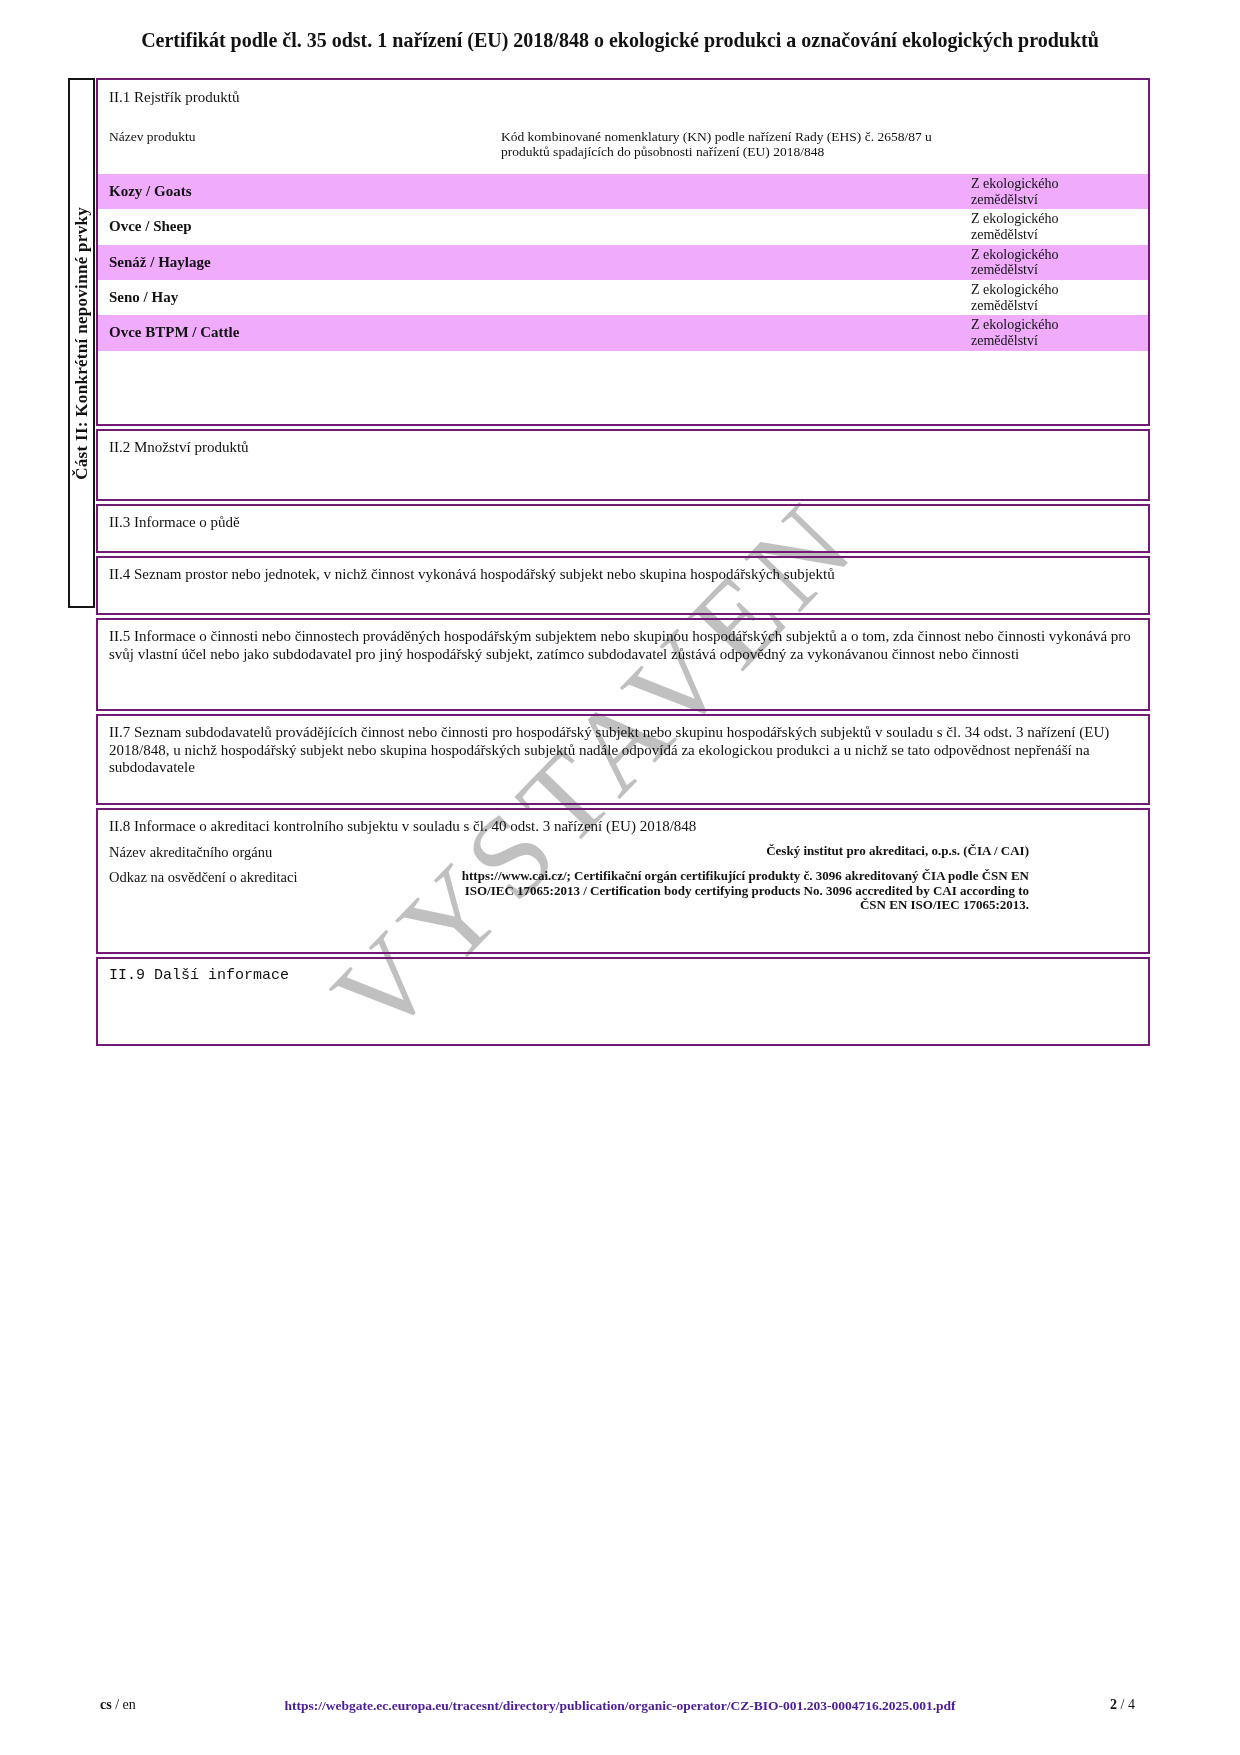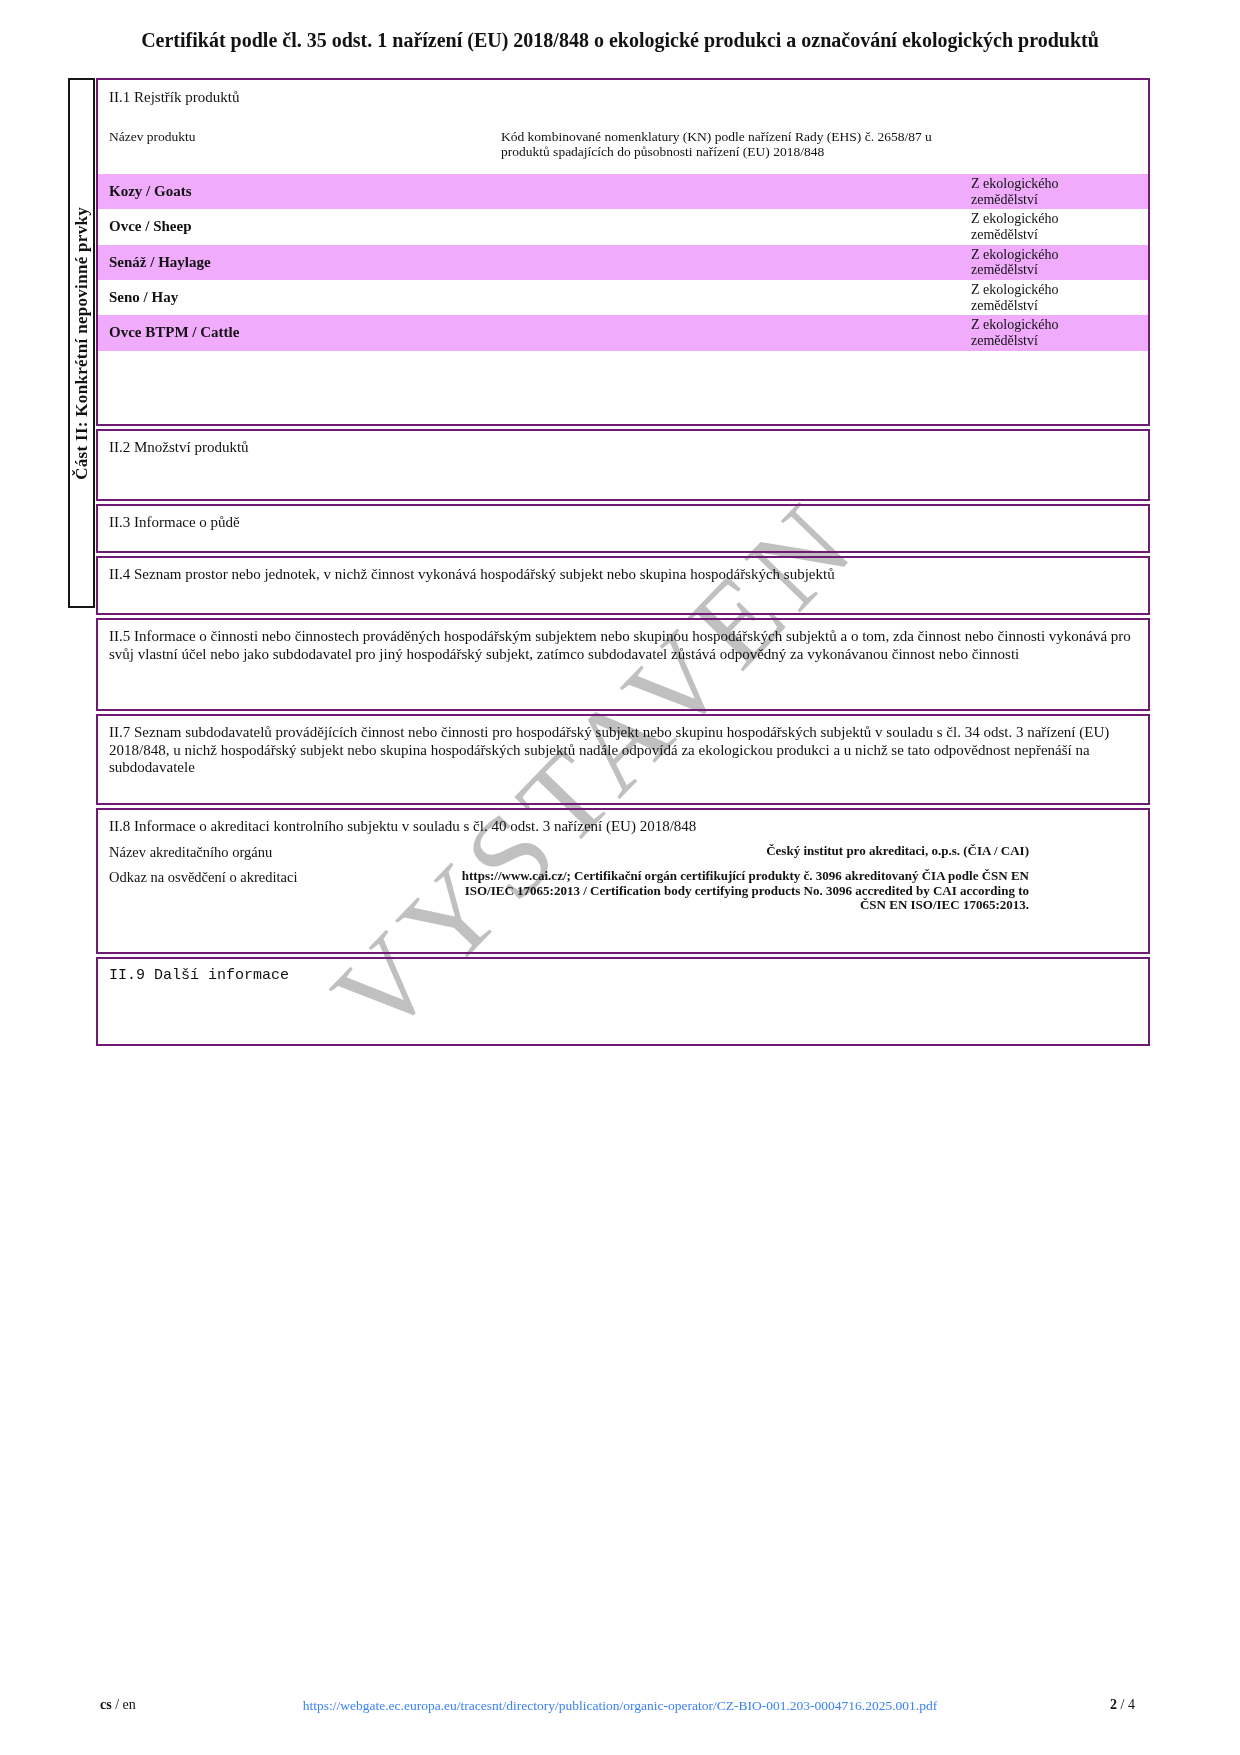--- a/index.html
+++ b/index.html
@@ -84,7 +84,7 @@
   .footer .lang{position:absolute;left:100px;top:0;}
   .footer .url{
     position:absolute;left:0;width:100%;text-align:center;top:1px;
-    color:#3b82f6;font-size:13.5px;text-decoration:none;
+    color:#4c1d95;font-size:13.5px;text-decoration:none;font-weight:bold;
   }
   .footer .pageno{position:absolute;right:105px;top:0;}
   .b{font-weight:bold;}

